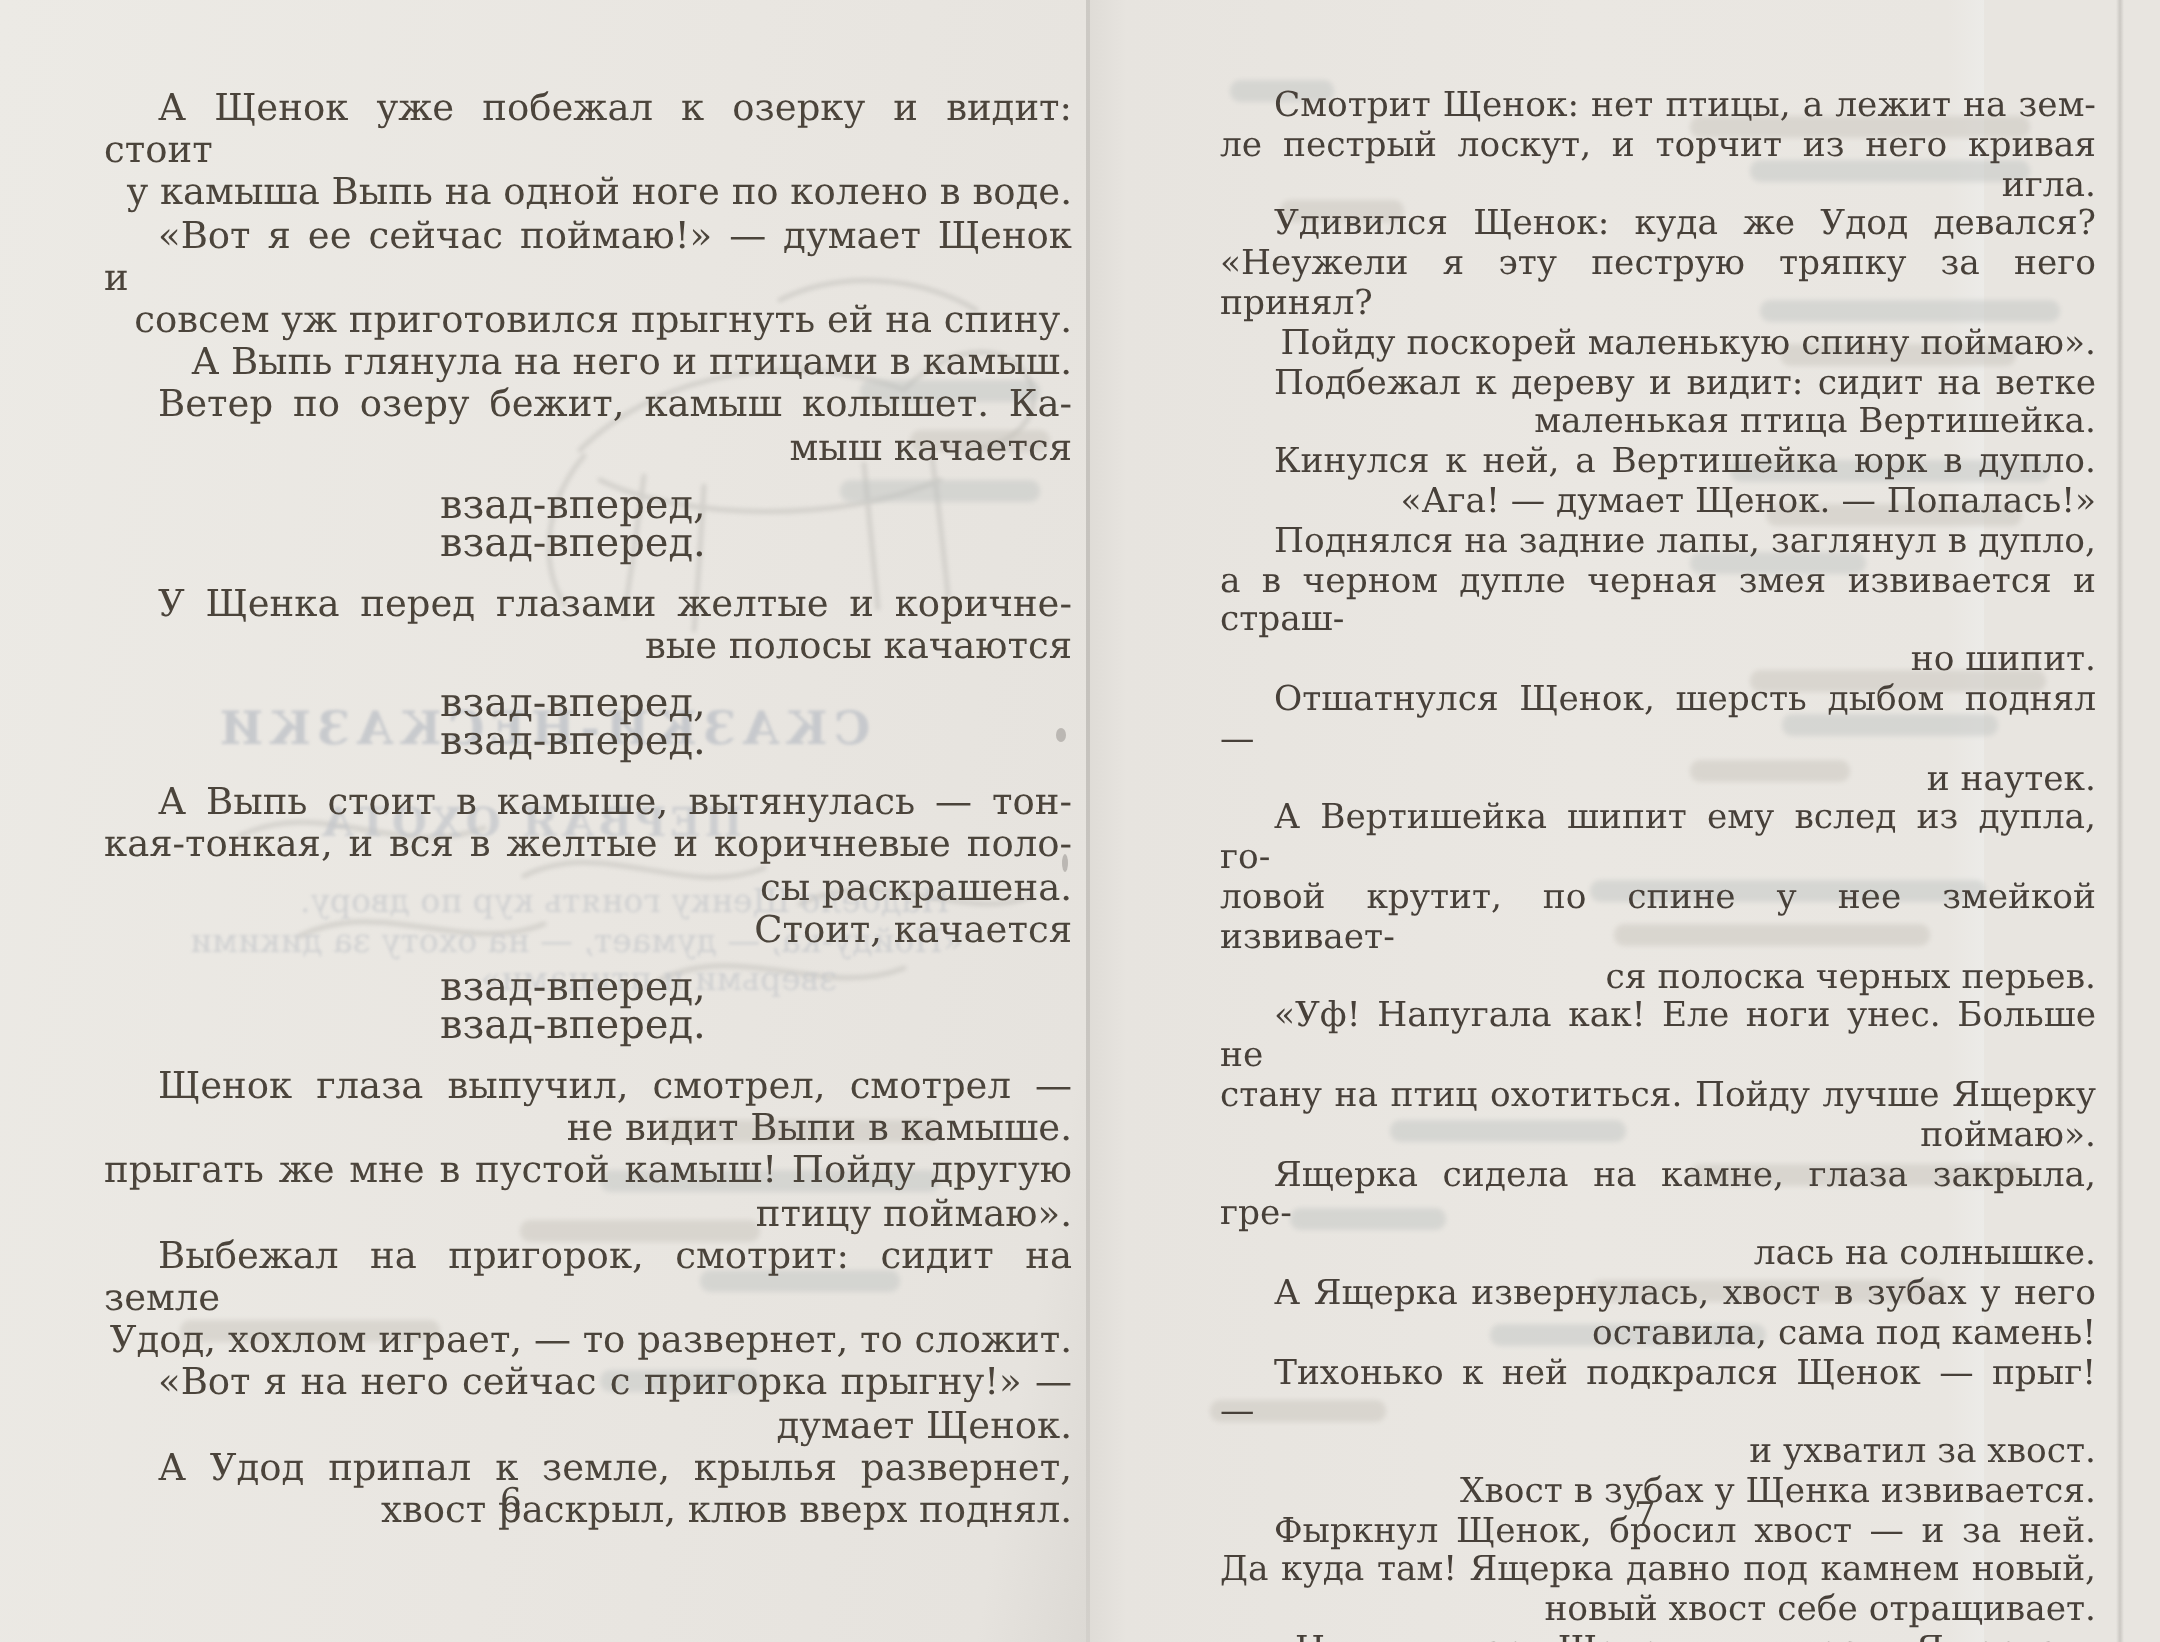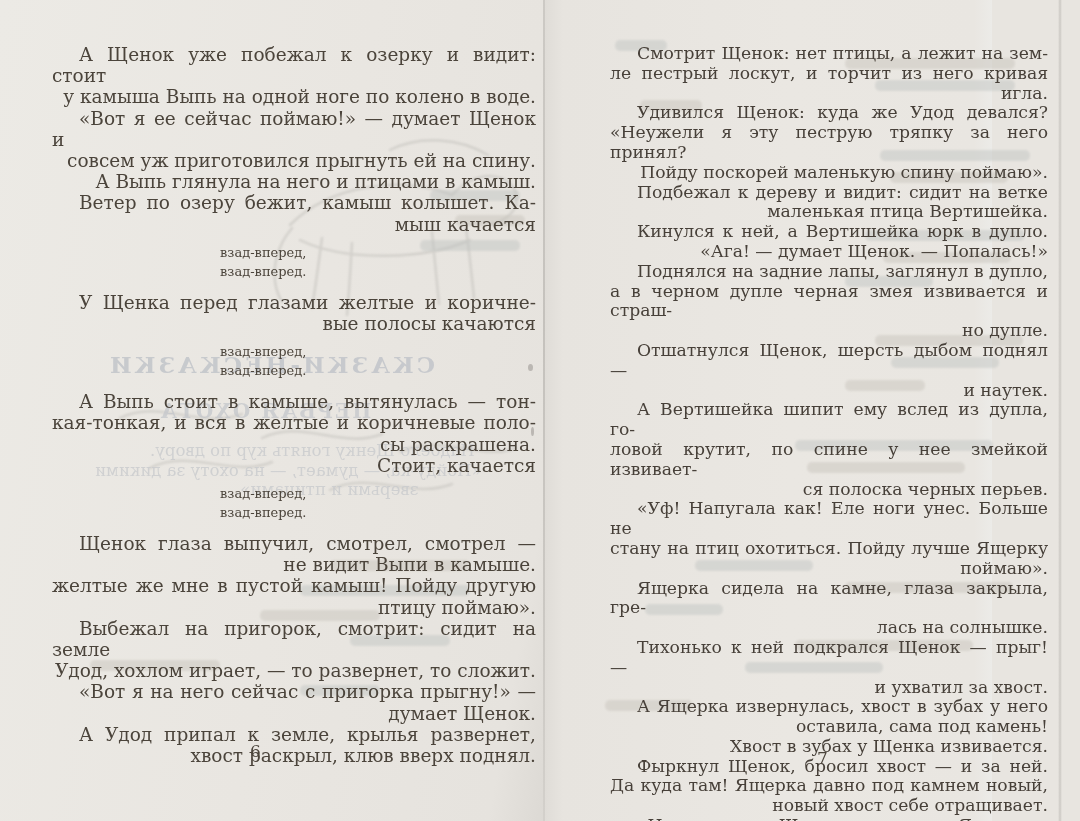--- a/index.html
+++ b/index.html
@@ -53,7 +53,7 @@
   .line.indent{text-indent:27px;}
   .verse{
     margin:8px 0 11px 168px;
-    font-size:13px;line-height:19px;
+    font-size:20px;line-height:19px;
     text-align:left;
   }
   .page-number{

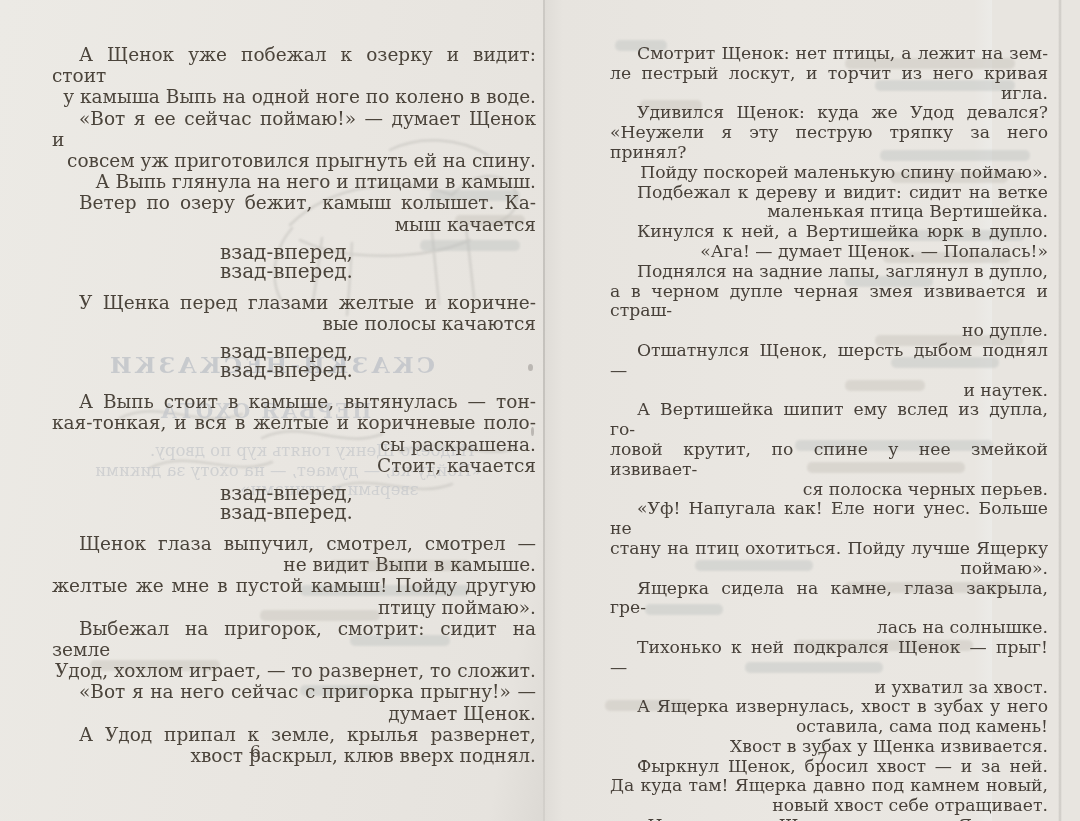--- a/index.html
+++ b/index.html
@@ -240,7 +240,7 @@
         <div class="para">
           <div class="line jl indent">Поднялся на задние лапы, заглянул в дупло,</div>
           <div class="line jl">а в черном дупле черная змея извивается и страш-</div>
-          <div class="line last">но дупле.</div>
+          <div class="line last">но шипит.</div>
         </div>
         <div class="para">
           <div class="line jl indent">Отшатнулся Щенок, шерсть дыбом поднял —</div>

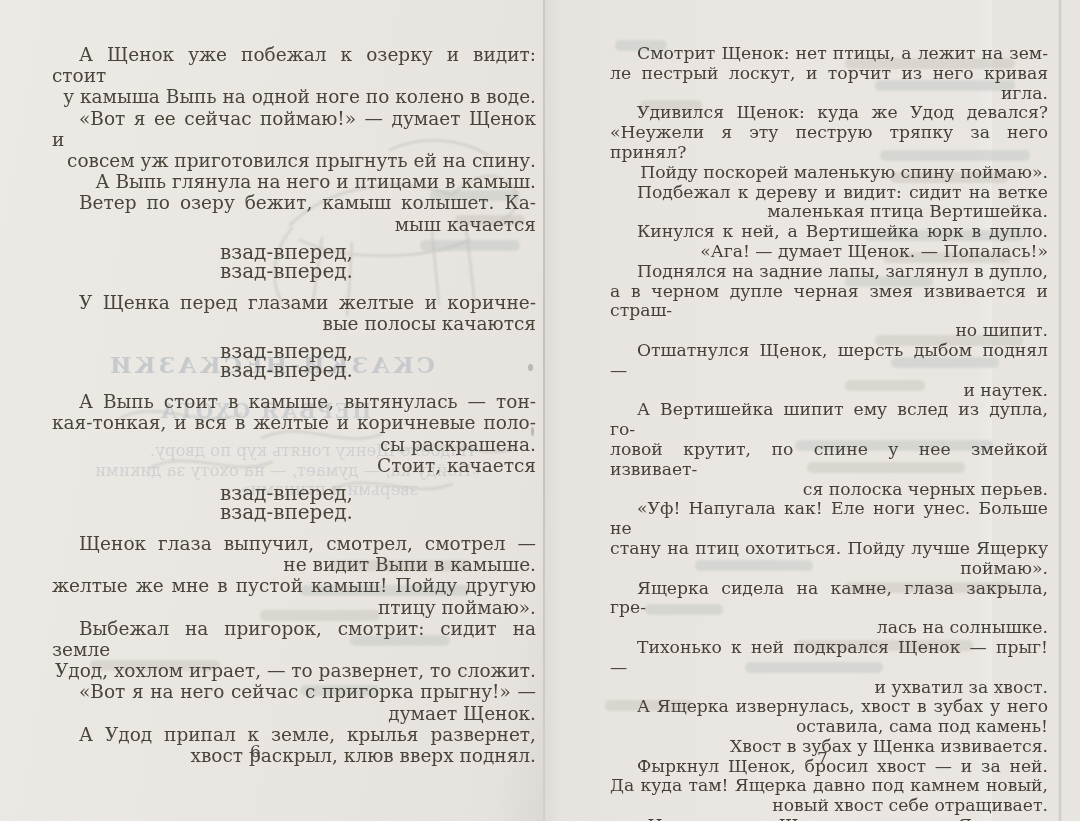--- a/index.html
+++ b/index.html
@@ -169,7 +169,7 @@
           <div class="line last">не видит Выпи в камыше.</div>
         </div>
         <div class="para">
-          <div class="line jl">желтые же мне в пустой камыш! Пойду другую</div>
+          <div class="line jl">прыгать же мне в пустой камыш! Пойду другую</div>
           <div class="line last">птицу поймаю».</div>
         </div>
         <div class="para">

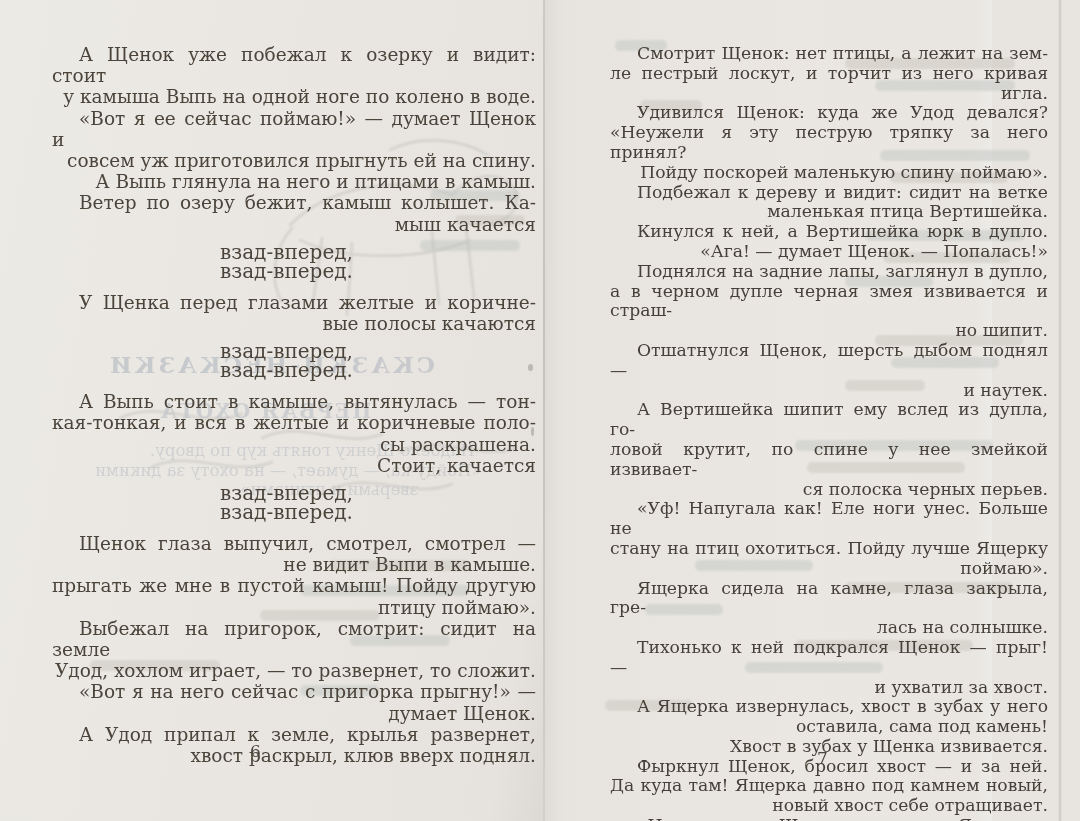--- a/index.html
+++ b/index.html
@@ -261,12 +261,12 @@
           <div class="line last">лась на солнышке.</div>
         </div>
         <div class="para">
+          <div class="line jl indent">А Ящерка извернулась, хвост в зубах у него</div>
+          <div class="line last">оставила, сама под камень!</div>
+        </div>
+        <div class="para">
           <div class="line jl indent">Тихонько к ней подкрался Щенок — прыг! —</div>
           <div class="line last">и ухватил за хвост.</div>
-        </div>
-        <div class="para">
-          <div class="line jl indent">А Ящерка извернулась, хвост в зубах у него</div>
-          <div class="line last">оставила, сама под камень!</div>
         </div>
         <div class="para">
           <div class="line last indent">Хвост в зубах у Щенка извивается.</div>

